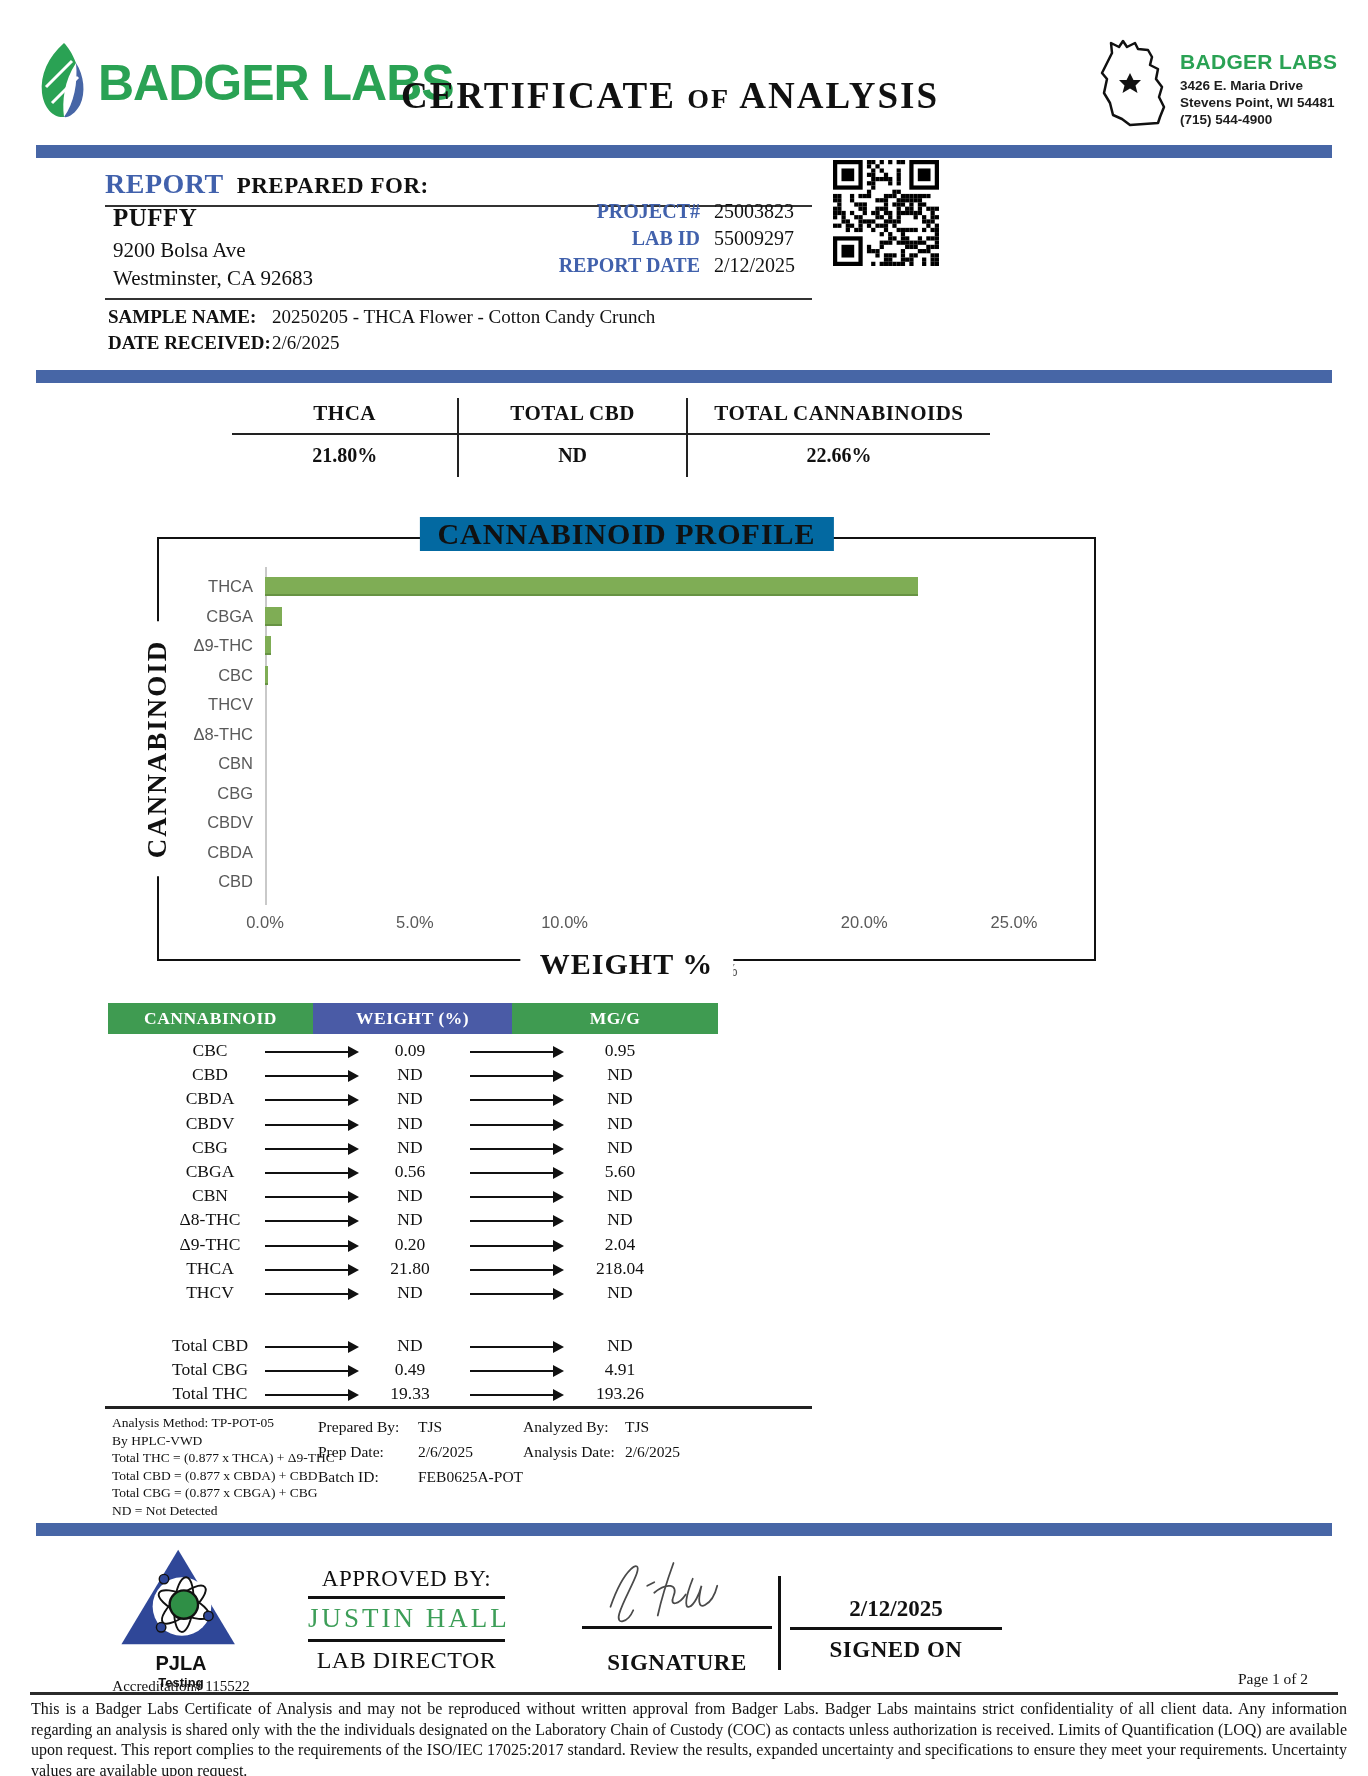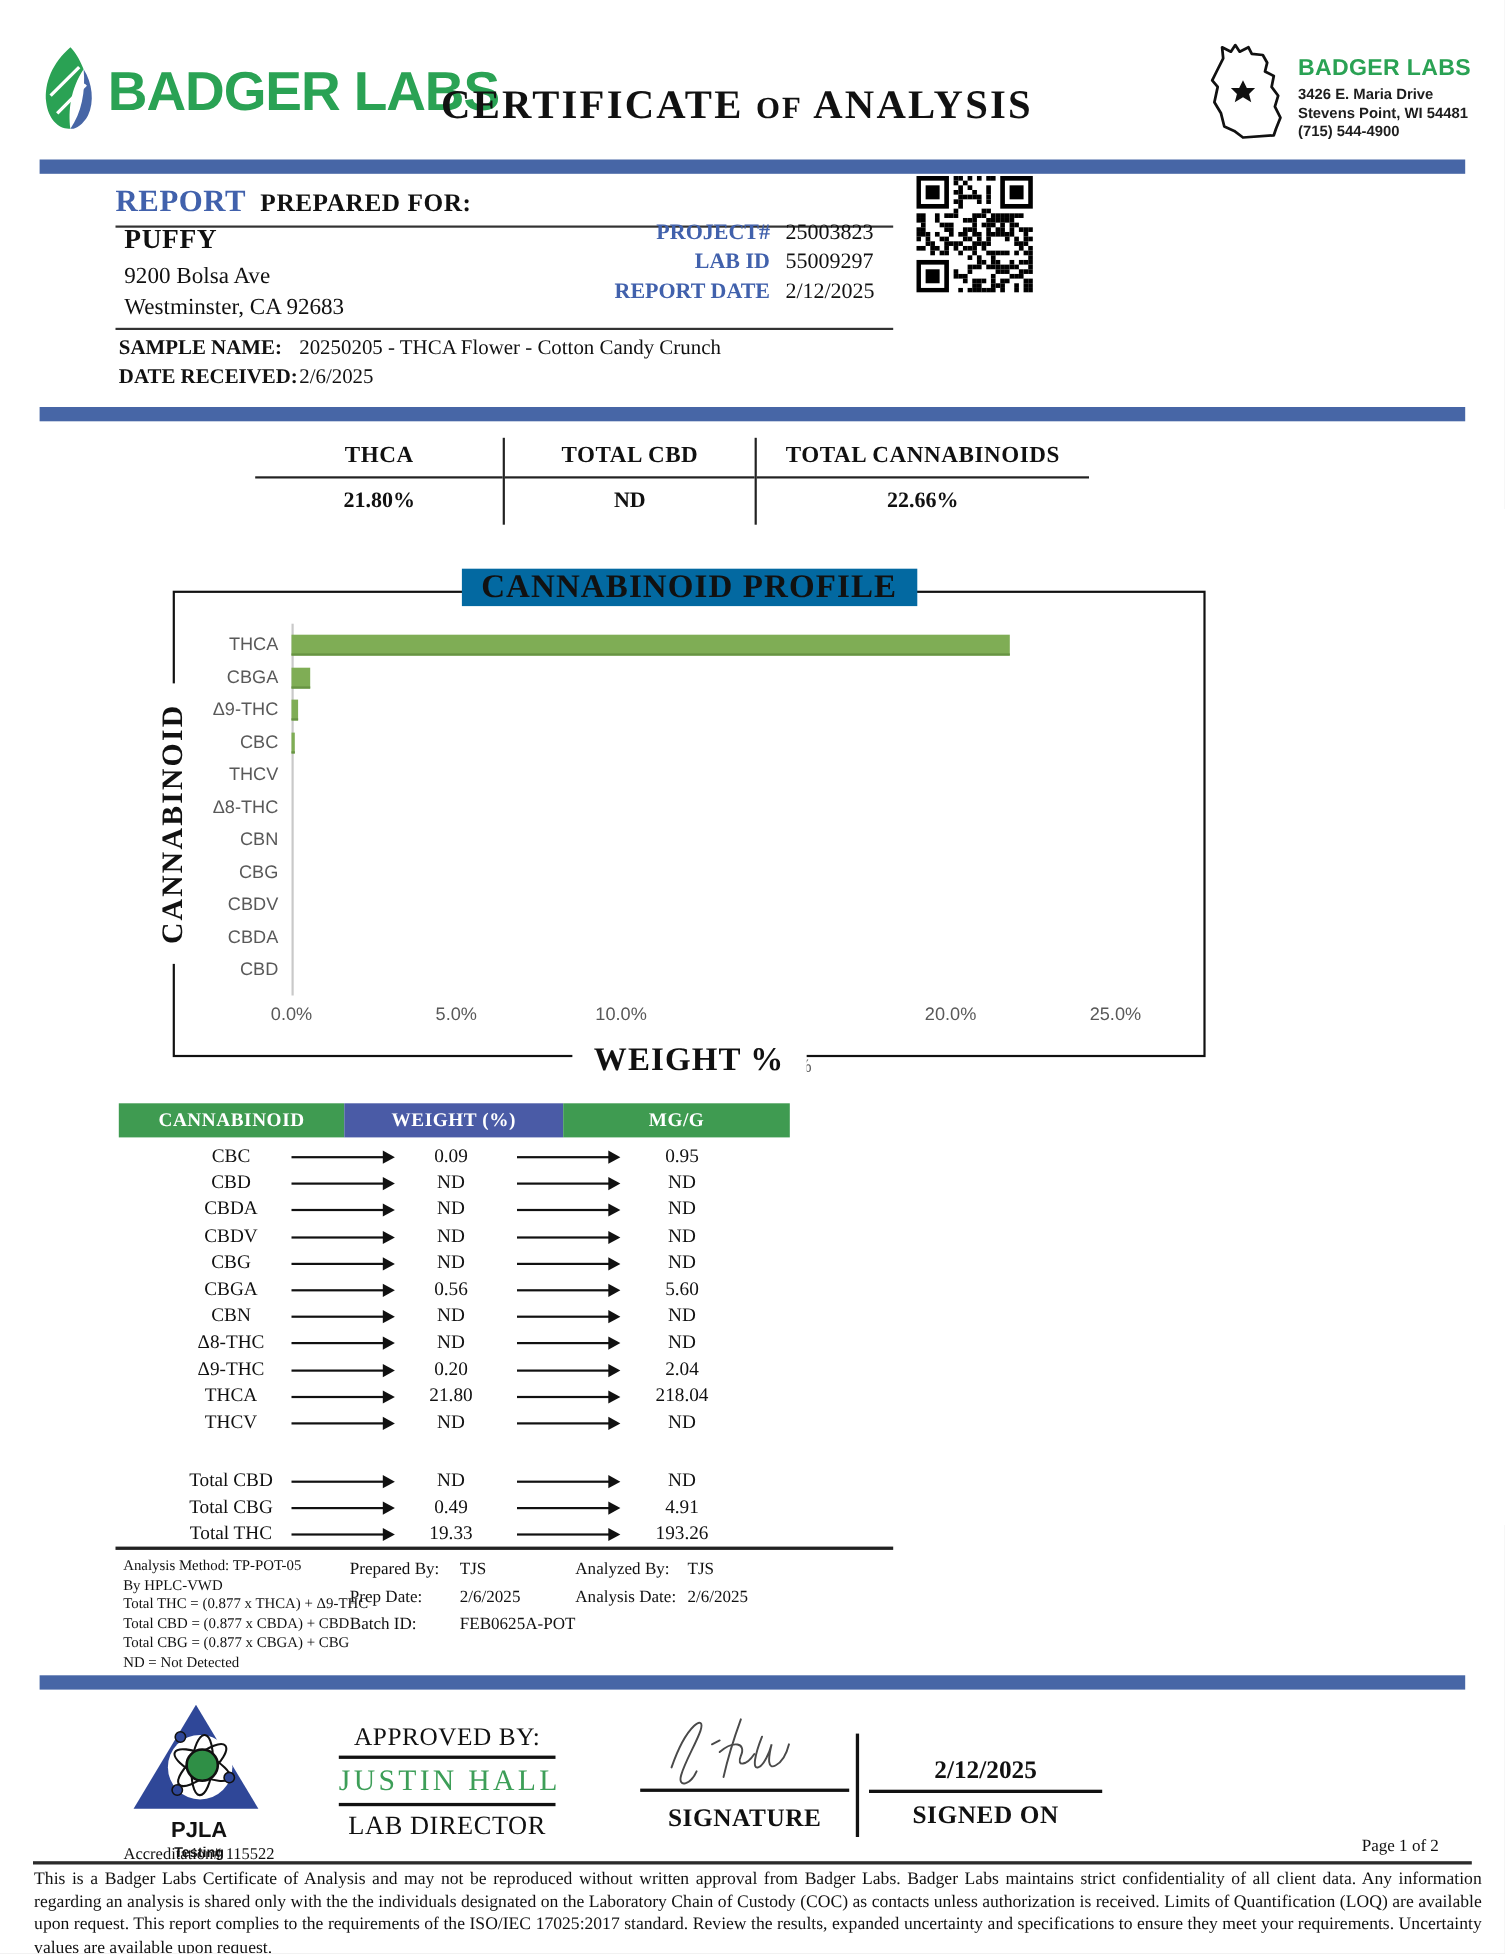--- a/index.html
+++ b/index.html
@@ -96,7 +96,7 @@
   .sig-block{position:absolute;left:582px;top:1556px;width:190px;text-align:center;}
   .sig-svg{height:70px;}
   .sig-line{border-top:3px solid #111;}
-  .sig-label{font-size:23px;font-weight:700;padding-top:11px;letter-spacing:.5px;}
+  .sig-label{font-size:23px;font-weight:700;padding-top:21px;letter-spacing:.5px;}
   .divider-v{position:absolute;left:778px;top:1576px;height:94px;width:3px;background:#111;}
   .signed-block{position:absolute;left:790px;top:1556px;width:212px;text-align:center;}
   .signed-date{font-size:23px;font-weight:700;margin-top:40px;padding-bottom:5px;}

